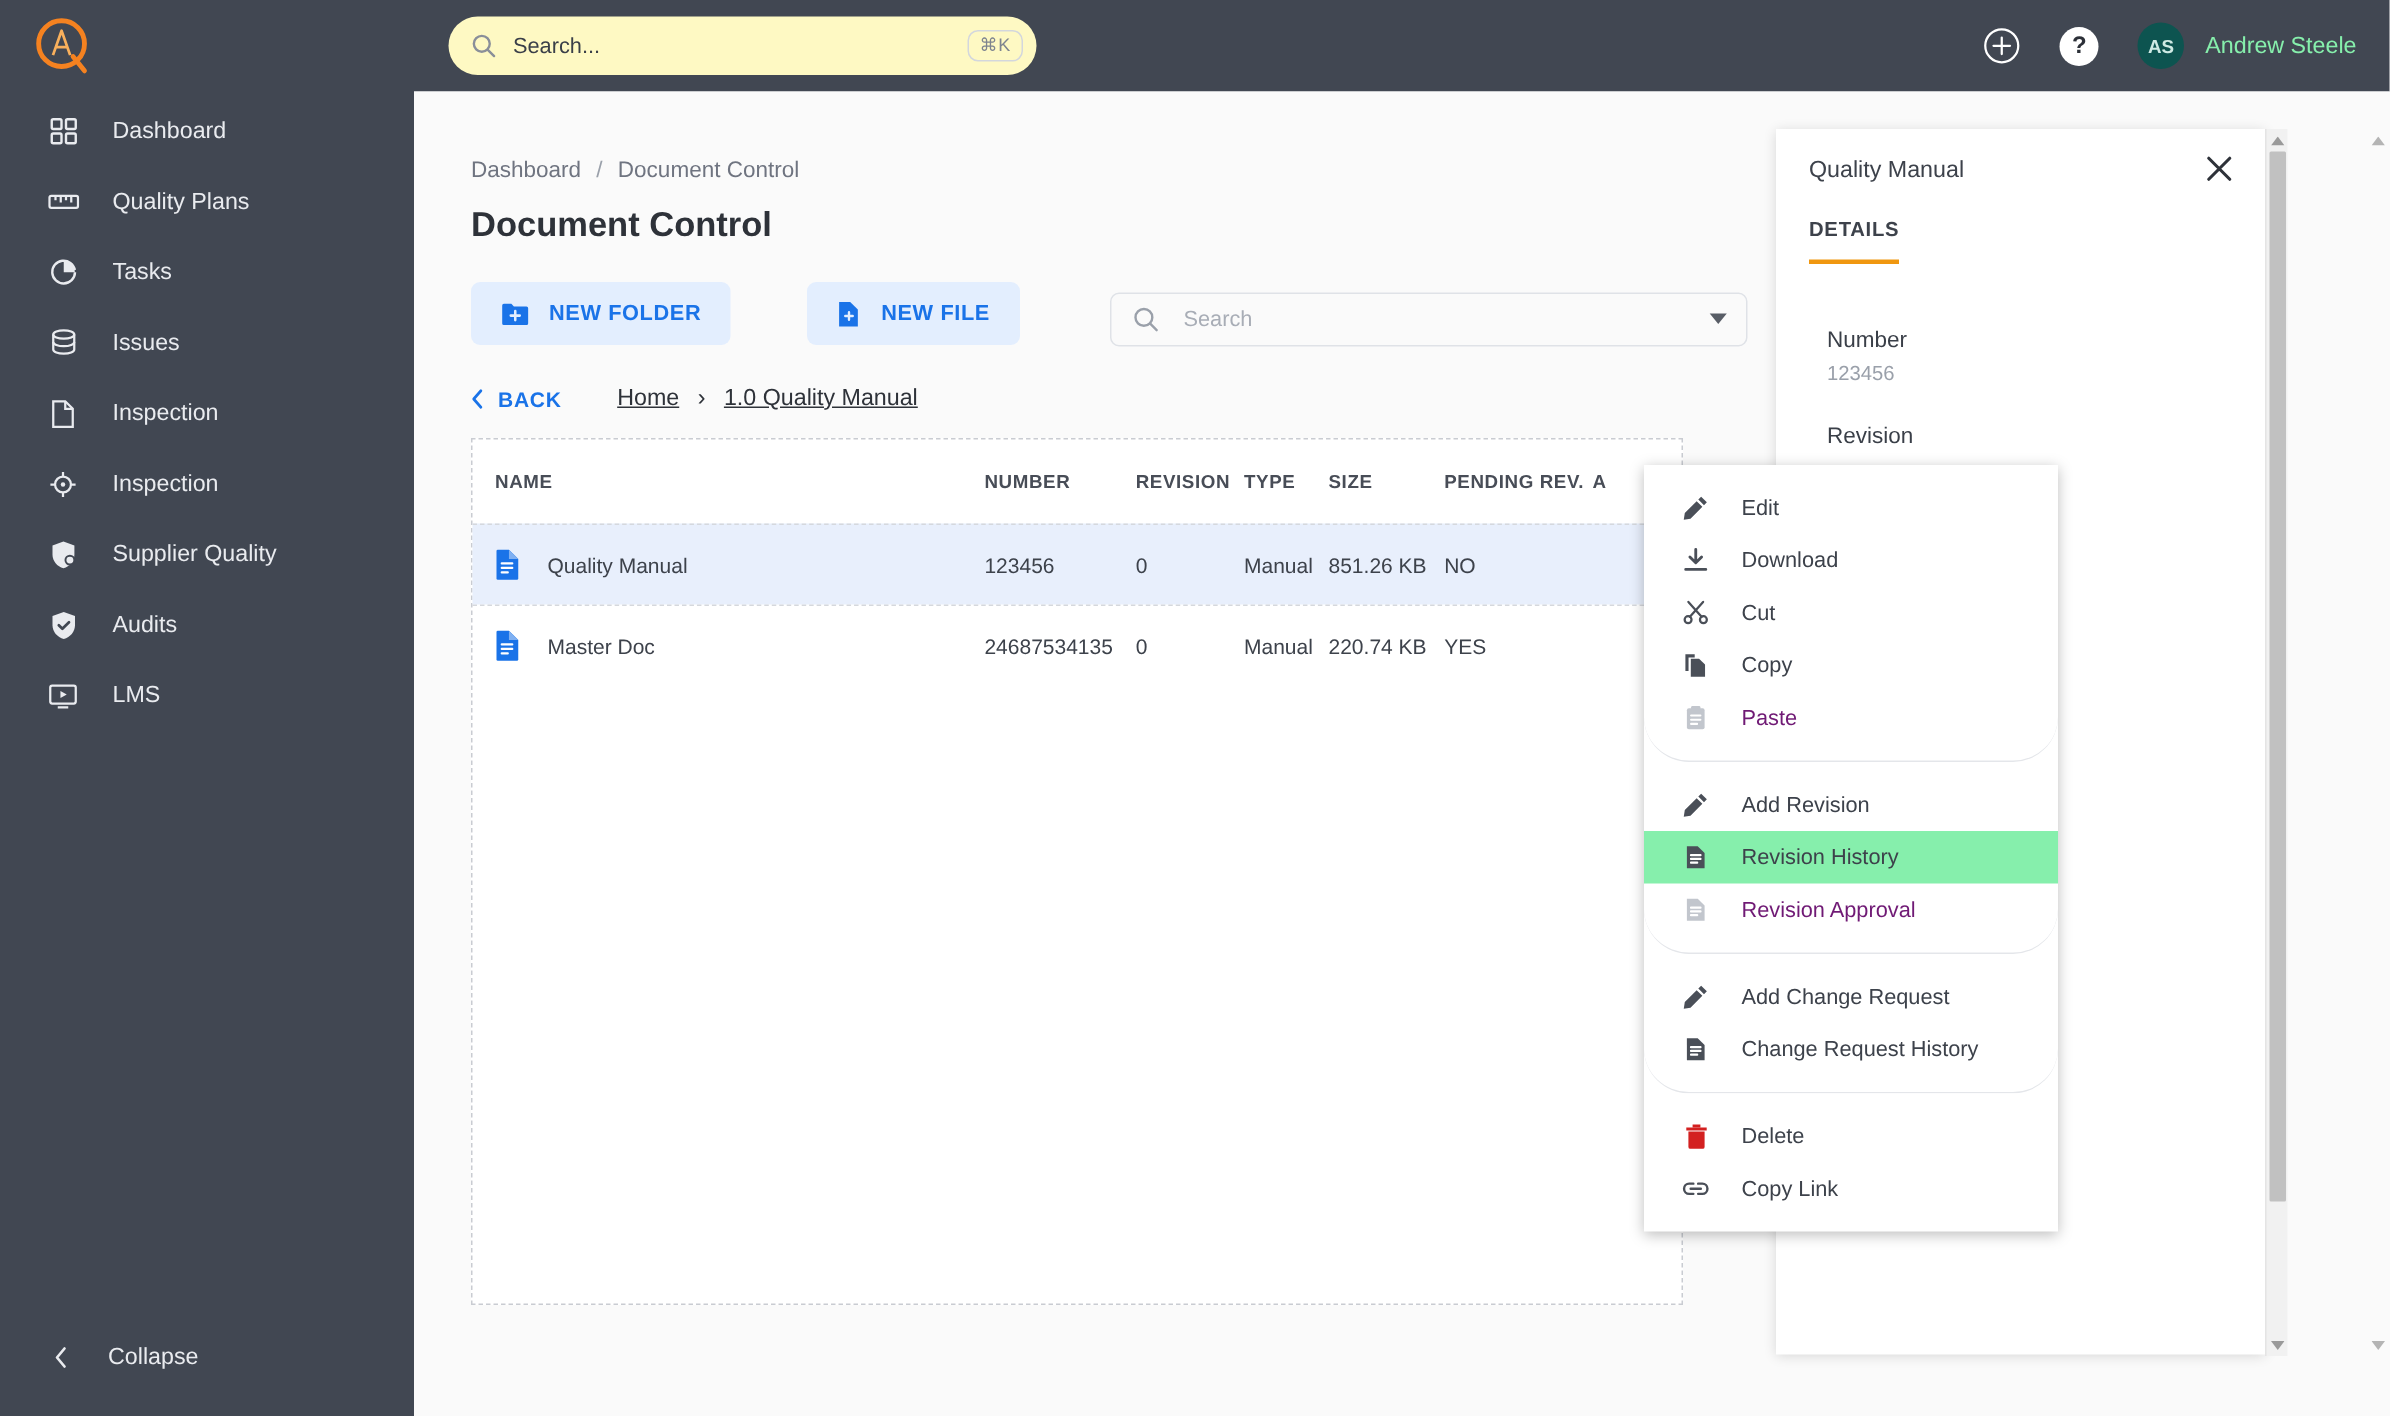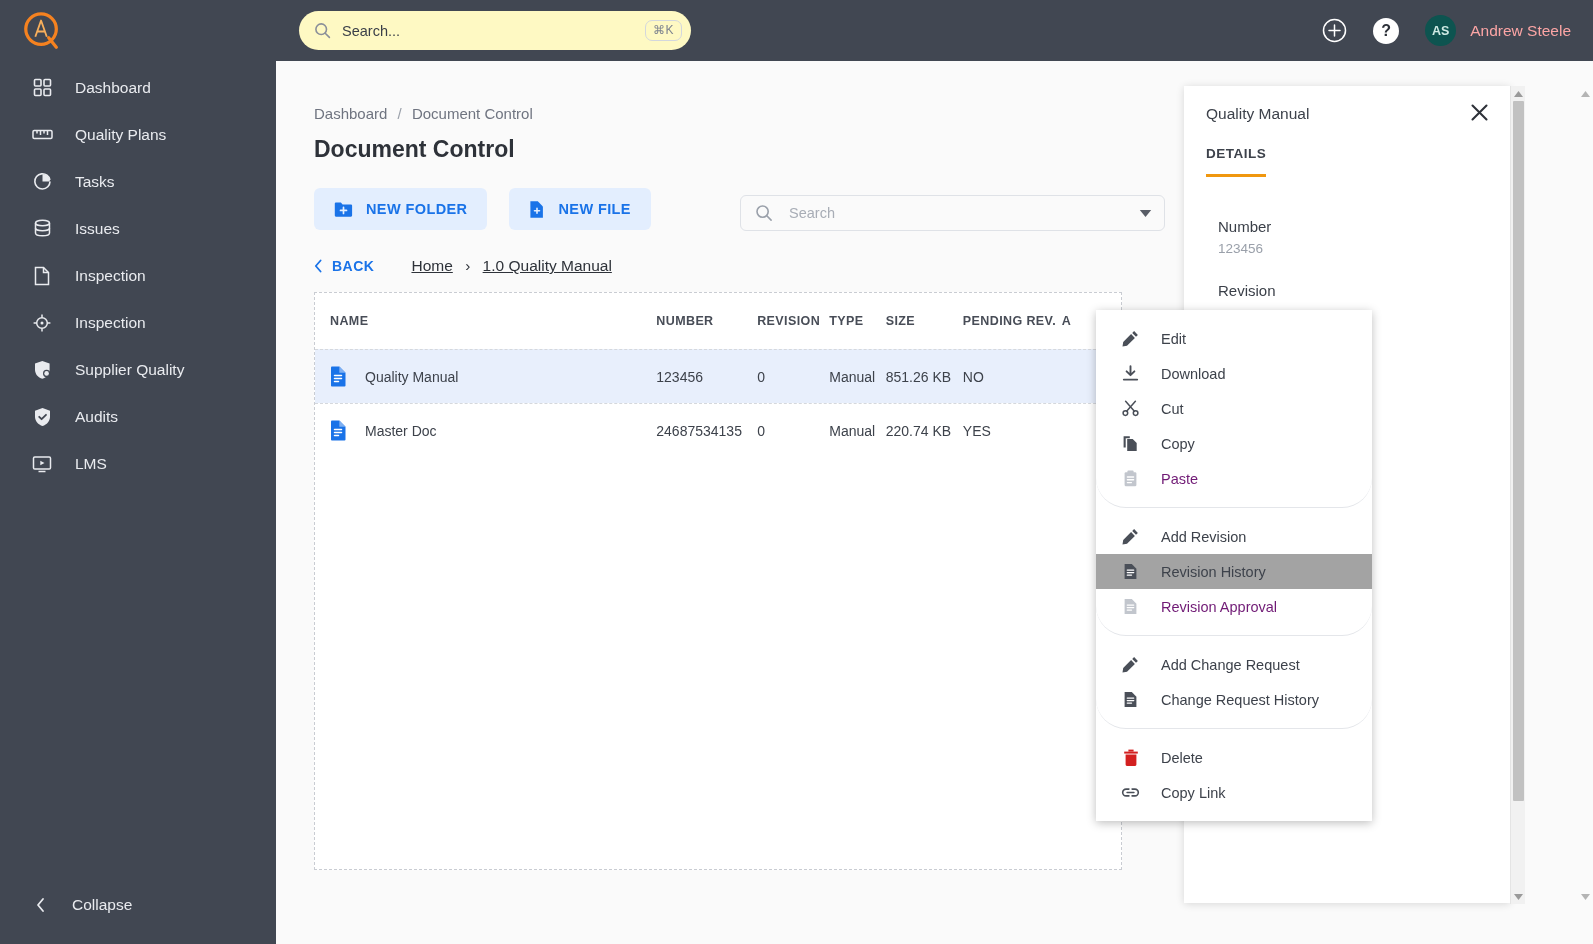--- a/index.html
+++ b/index.html
@@ -98,7 +98,7 @@
     display: flex; align-items: center; justify-content: center;
     margin-right: 14px;
   }
-  .uname { color: #fca5a5; font-size: 15.5px; }
+  .uname { color: #86efac; font-size: 15.5px; }
 
   
   #main {

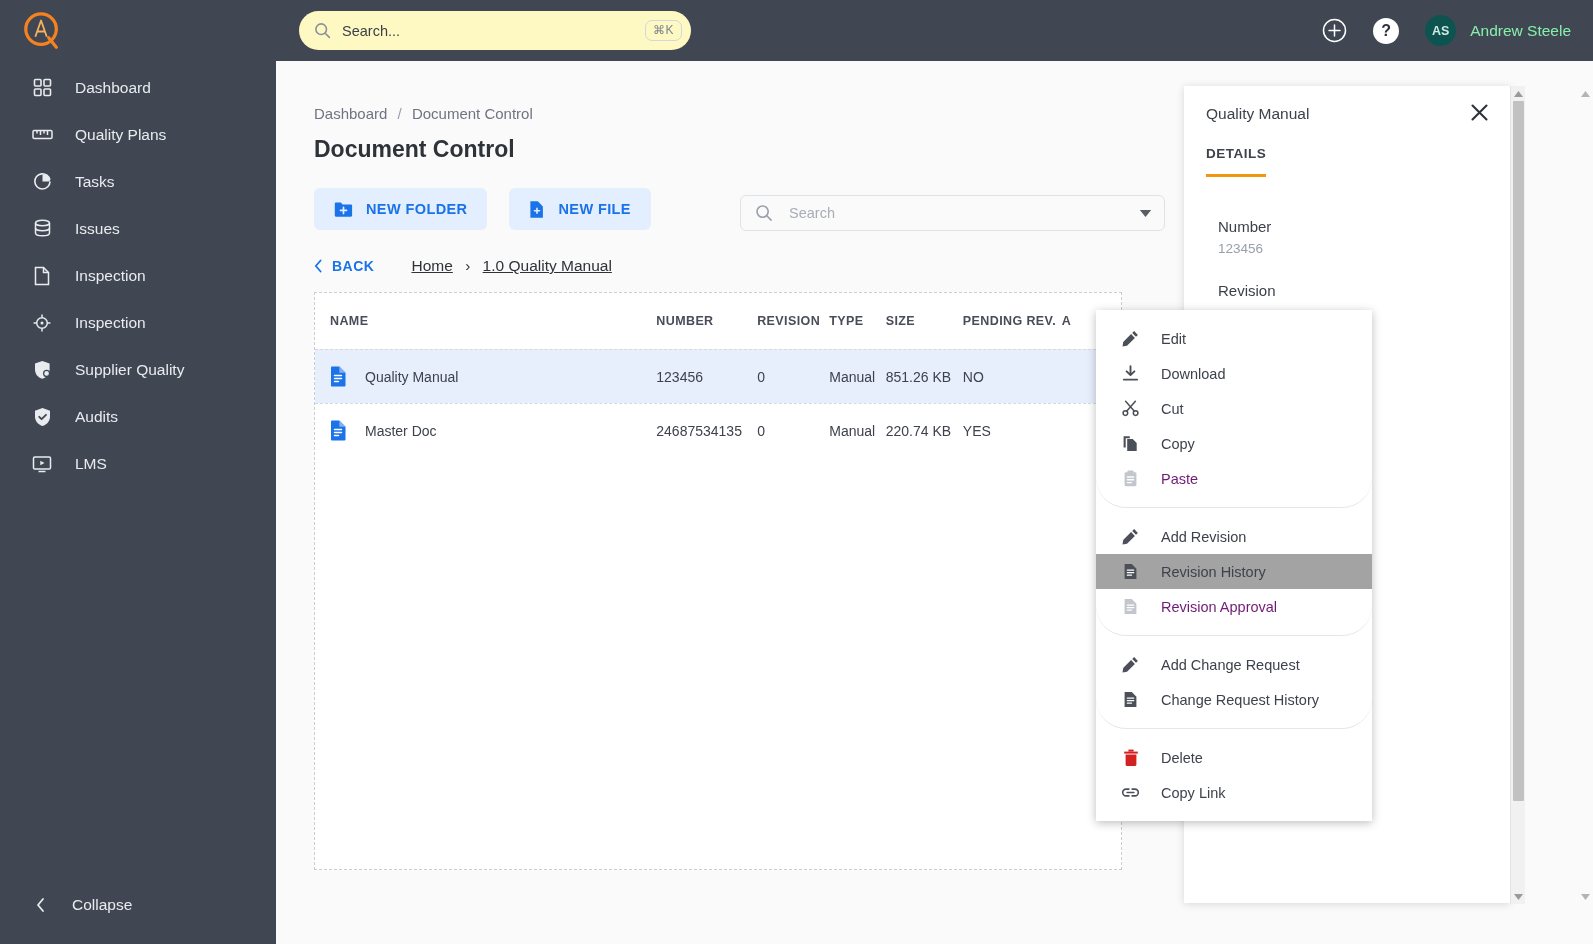--- a/index.html
+++ b/index.html
@@ -114,7 +114,7 @@
     position: absolute; left: 38px; top: 75px;
     font-size: 23px; font-weight: bold; color: #2e3239;
   }
-  .btn-row { position: absolute; left: 38px; top: 127px; display: flex; }
+  .btn-row { position: absolute; left: 38px; top: 127px; display: flex; gap: 29px; }
   .btn-lite {
     display: flex; align-items: center;
     background: #e3eefe; color: #1a73e8;

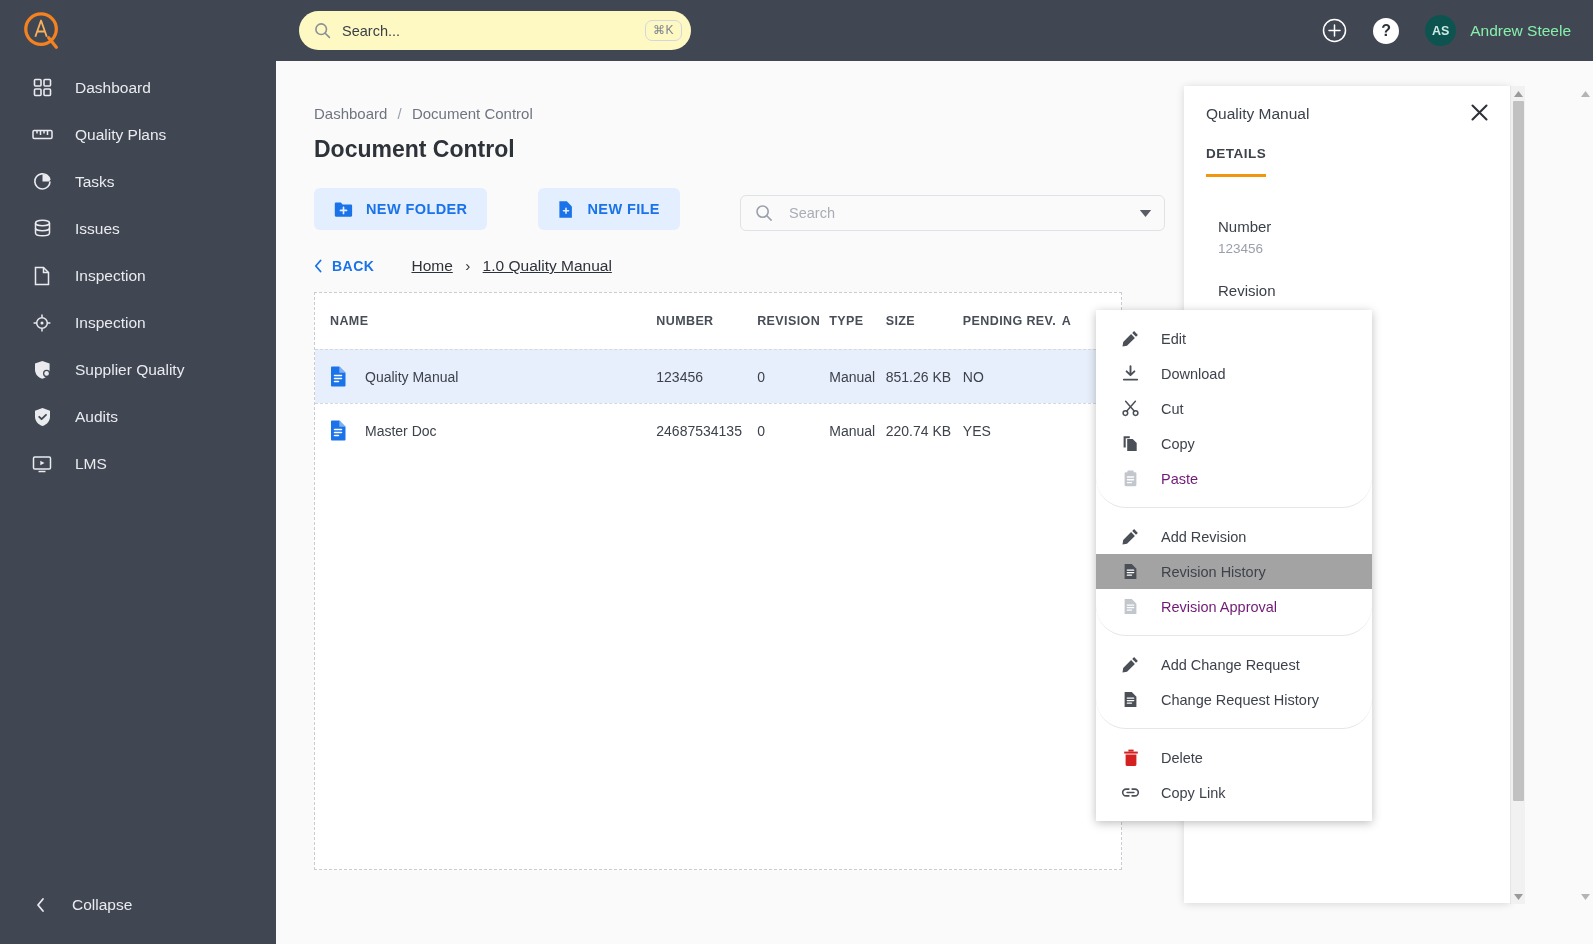--- a/index.html
+++ b/index.html
@@ -192,7 +192,7 @@
   }
   .mi .mico { width: 21px; margin-right: 20px; display: flex; align-items: center; justify-content: center; flex:none; }
   .mi.disabled { color: #701a75; cursor: default; text-align: center; }
-  .mi.hl { background: #a3a3a3; }
+  .mi.hl { background: #86efac; }
   .mgroup { padding: 11px 0; border-bottom: 1px solid #e4e6ea; border-radius: 30px; }
   .mgroup:last-child { border-bottom: none; }
 

